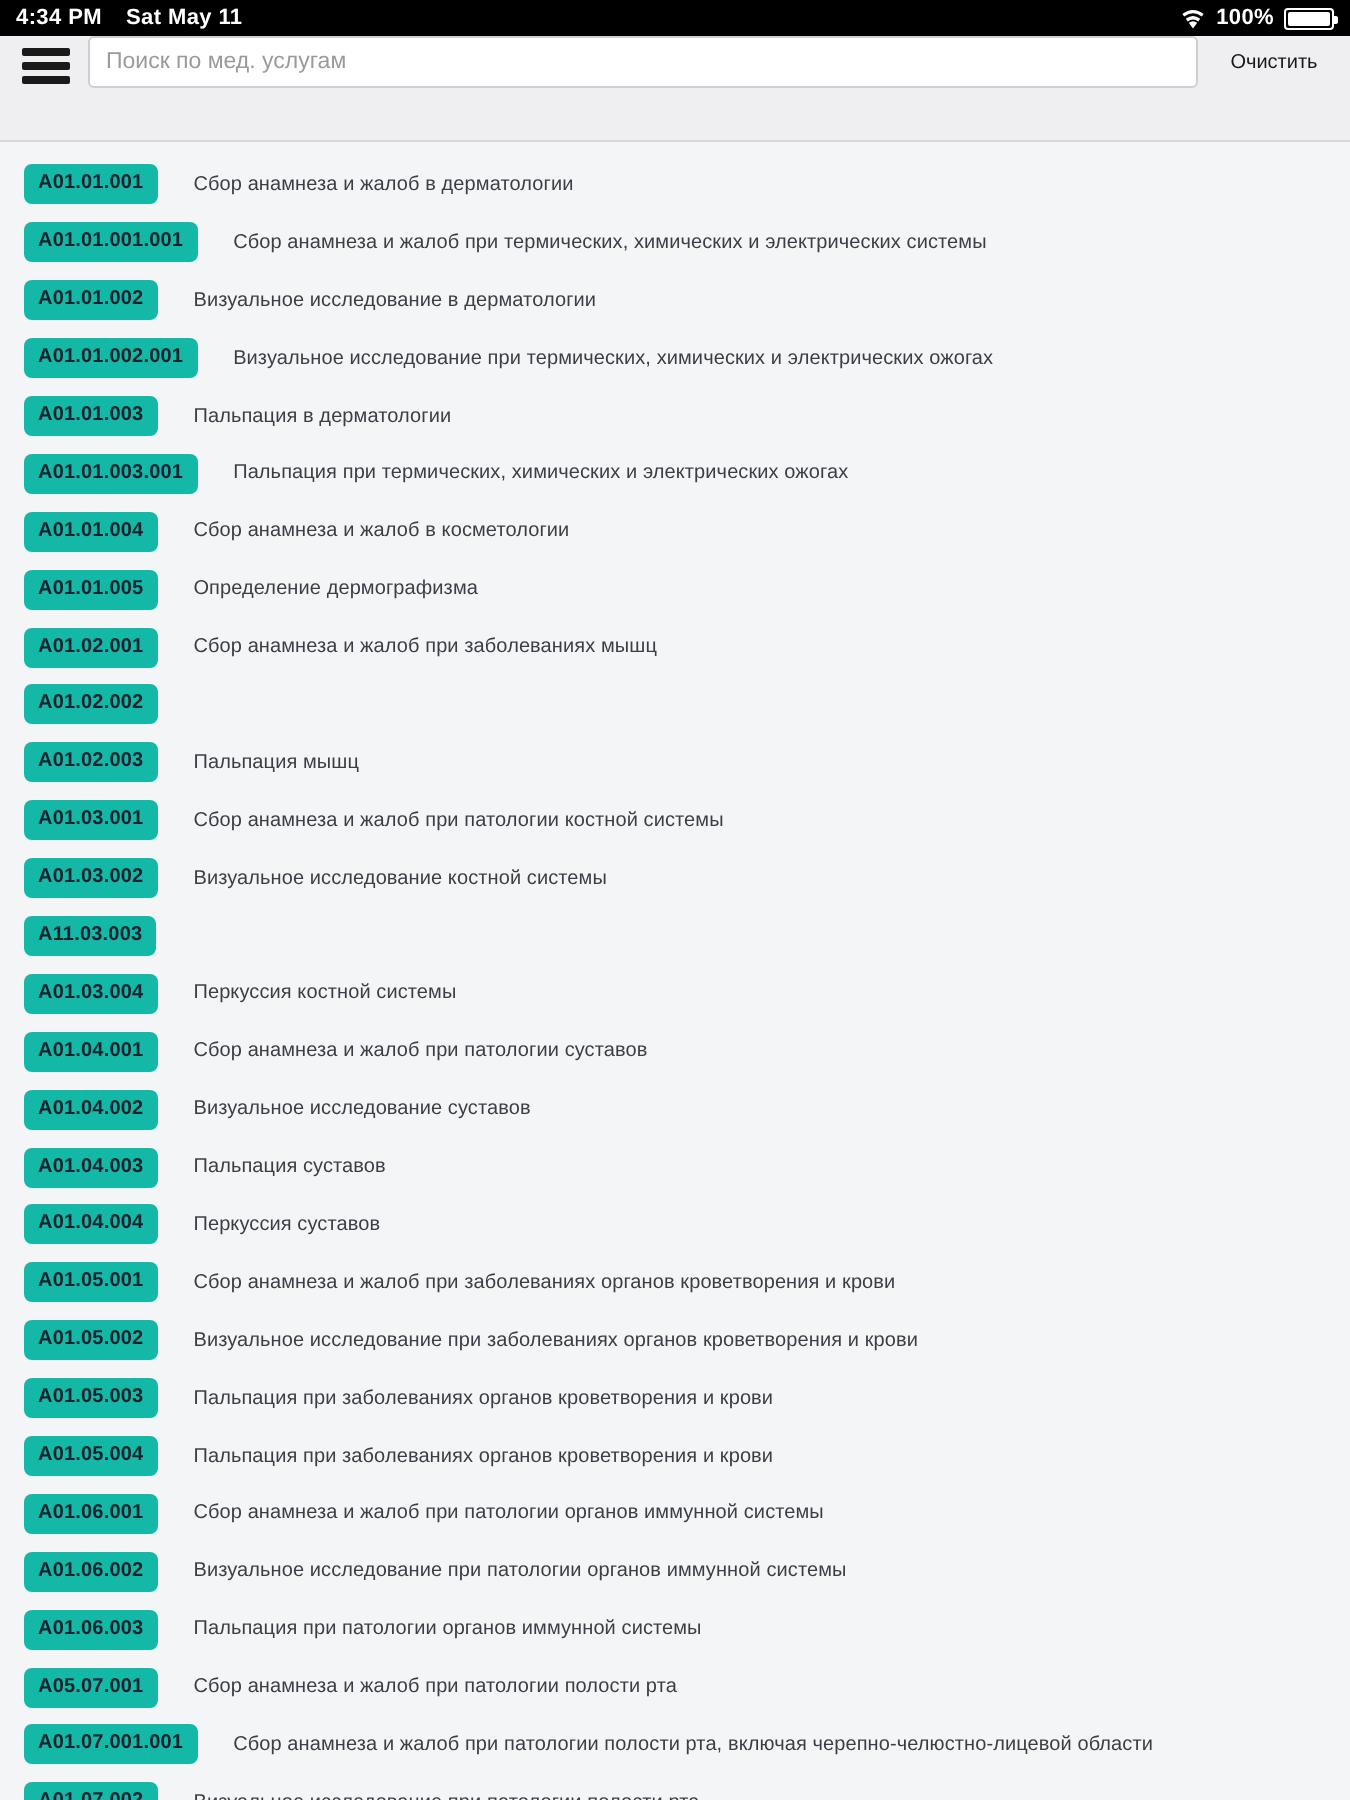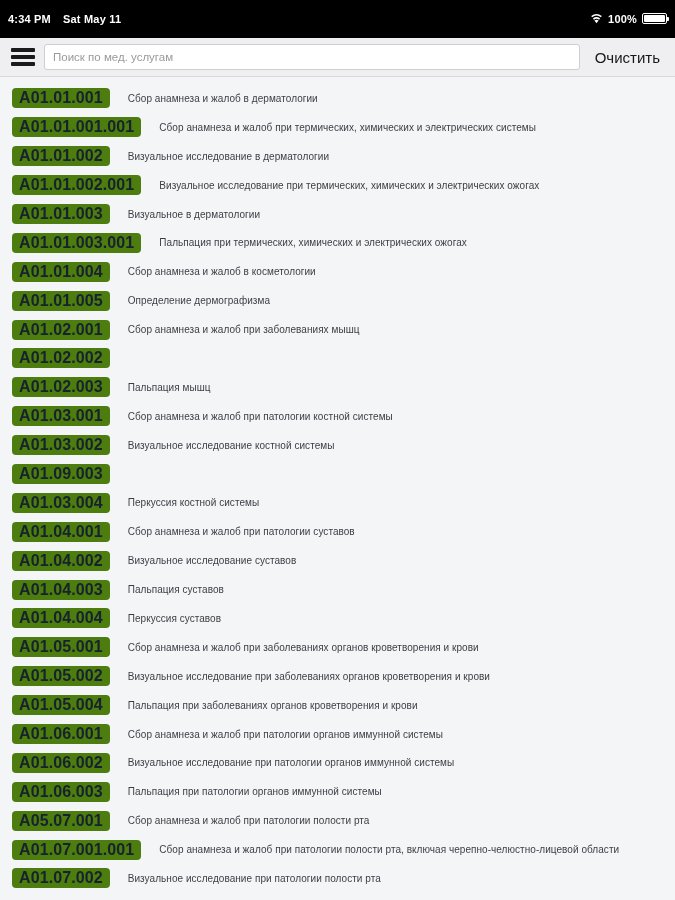--- a/index.html
+++ b/index.html
@@ -22,7 +22,7 @@
     color: #ffffff;
     display: flex;
     align-items: center;
-    padding: 10px 8px;
+    padding: 0 8px;
     font-size: 11px;
     font-weight: bold;
     letter-spacing: 0.2px;

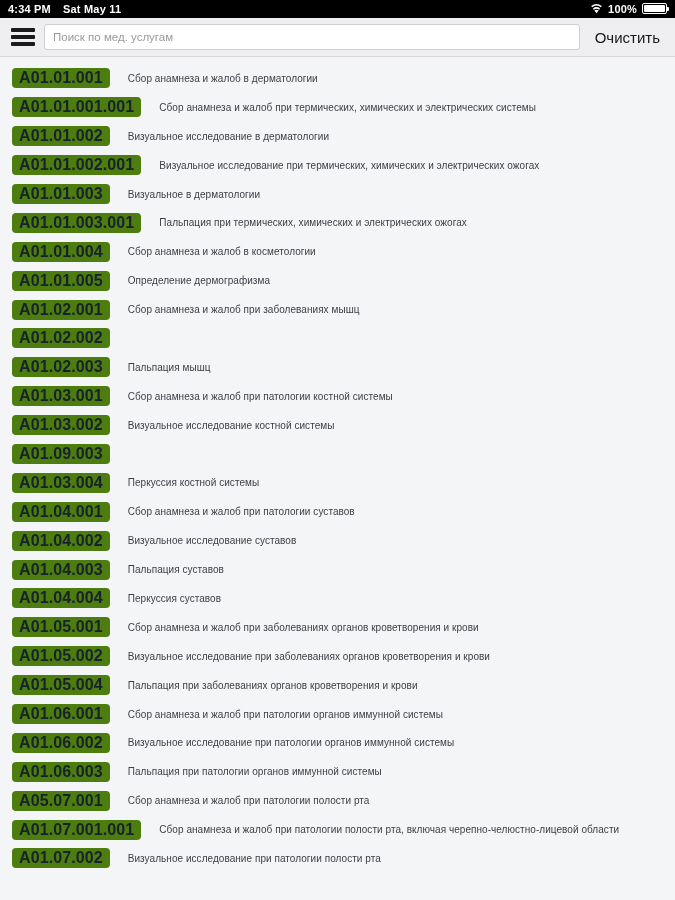--- a/index.html
+++ b/index.html
@@ -35,6 +35,7 @@
   .status-right {
     margin-left: auto;
     display: flex;
+    align-items: center;
     gap: 5px;
   }
   .wifi-icon {

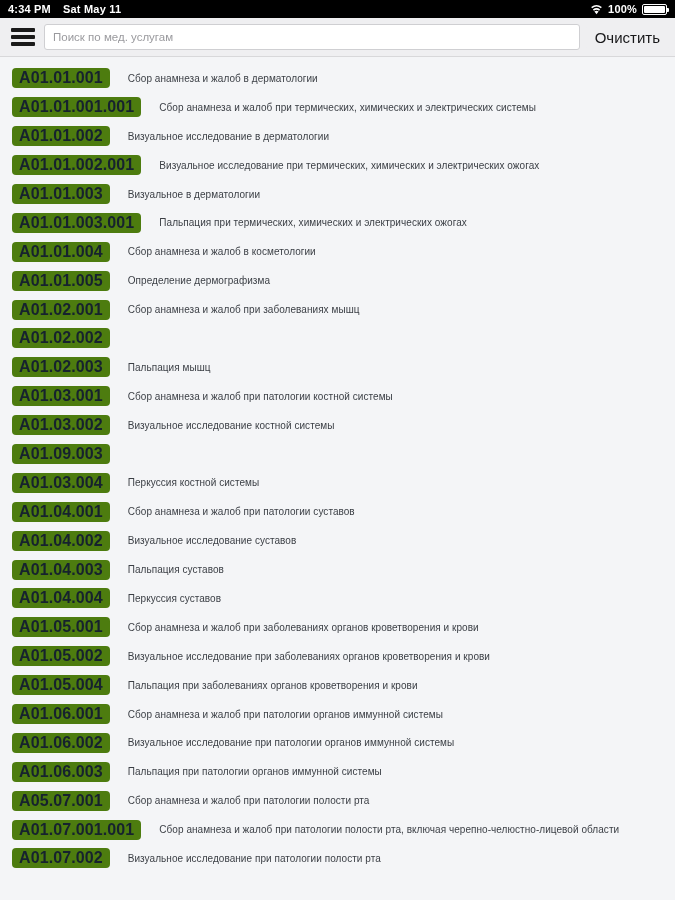--- a/index.html
+++ b/index.html
@@ -75,11 +75,10 @@
 
   
   .toolbar {
-    height: 39px;
+    height: 53px;
     background: #efeff1;
     border-bottom: 1px solid #d8d8da;
     display: flex;
-    align-items: center;
     padding: 0 6px;
     box-sizing: border-box;
   }

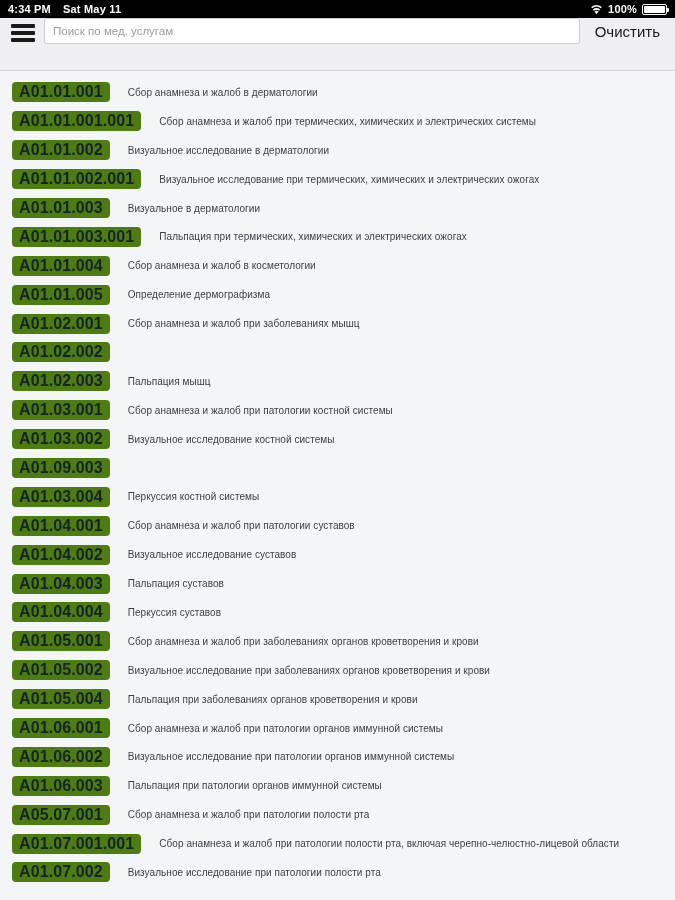--- a/index.html
+++ b/index.html
@@ -131,7 +131,7 @@
     min-width: 64px;
     height: 27px;
     padding: 0 9px;
-    font-size: 15px;
+    font-size: 10px;
     color: #18181a;
     background: #efeff1;
     border: 0;

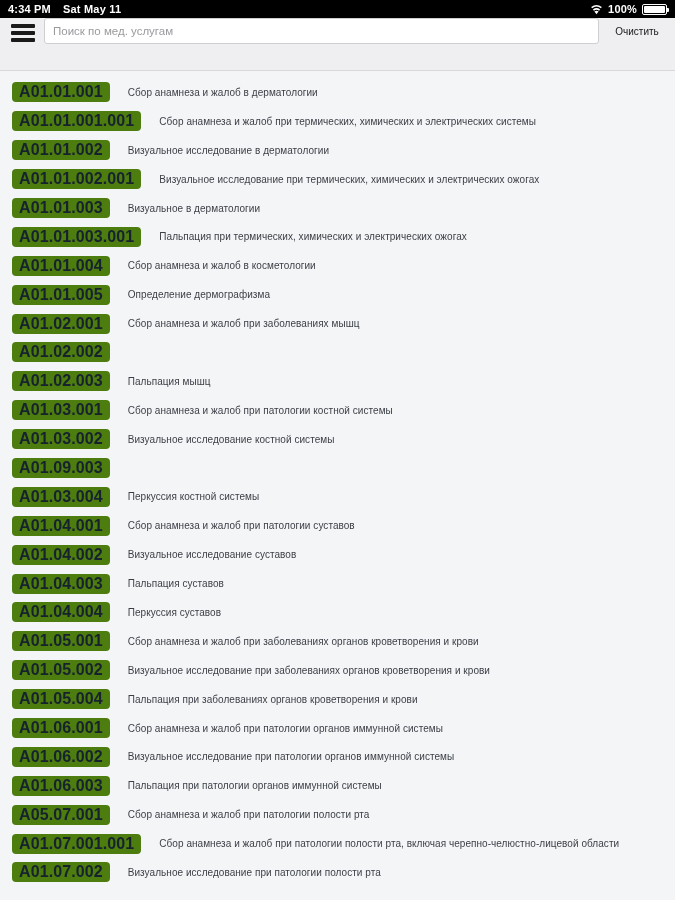--- a/index.html
+++ b/index.html
@@ -159,9 +159,9 @@
     box-sizing: border-box;
   }
   .code-chip {
-    background: #4d7c0f;
+    background: #14b8a6;
     color: #16222e;
-    font-size: 16px;
+    font-size: 10px;
     font-weight: bold;
     letter-spacing: 0.1px;
     border-radius: 4px;

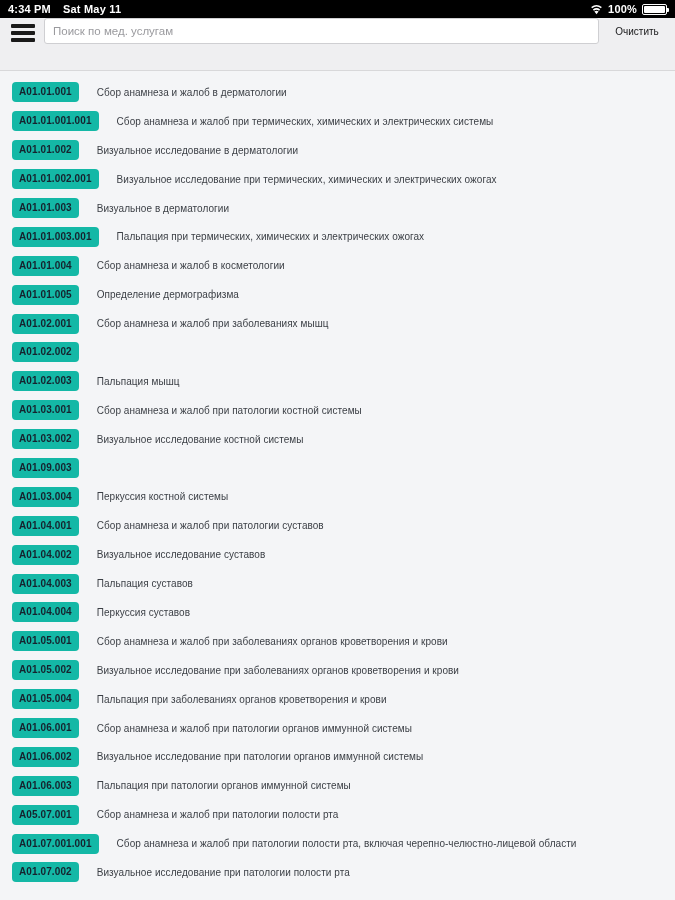--- a/index.html
+++ b/index.html
@@ -234,7 +234,7 @@
     </div>
     <div class="list-row">
       <span class="code-chip">A01.01.003</span>
-      <span class="row-title">Визуальное в дерматологии</span>
+      <span class="row-title">Пальпация в дерматологии</span>
     </div>
     <div class="list-row">
       <span class="code-chip">A01.01.003.001</span>

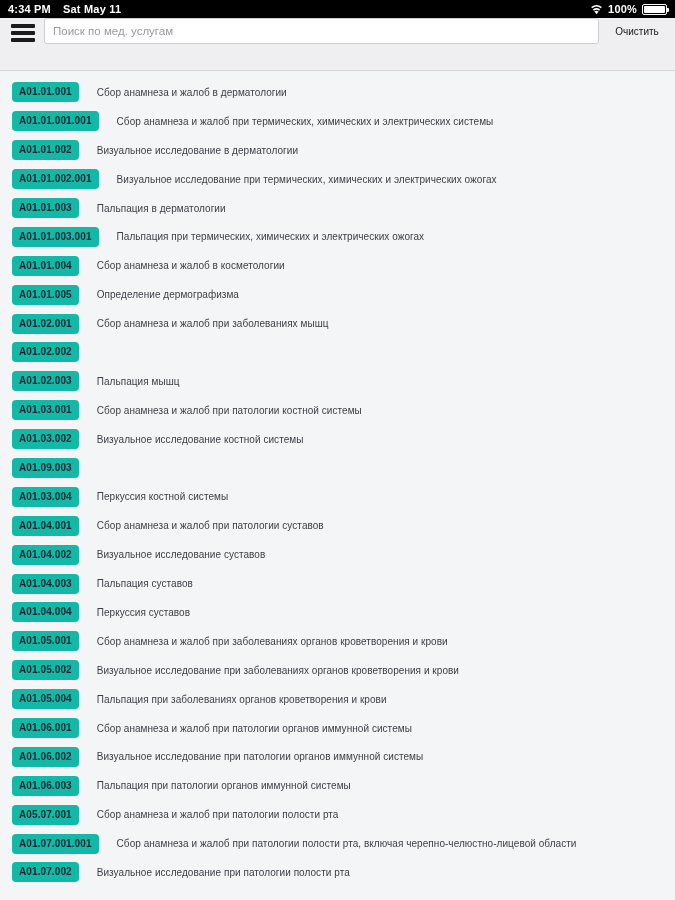--- a/index.html
+++ b/index.html
@@ -268,7 +268,7 @@
       <span class="row-title">Визуальное исследование костной системы</span>
     </div>
     <div class="list-row">
-      <span class="code-chip">A01.09.003</span>
+      <span class="code-chip">A11.03.003</span>
     </div>
     <div class="list-row">
       <span class="code-chip">A01.03.004</span>

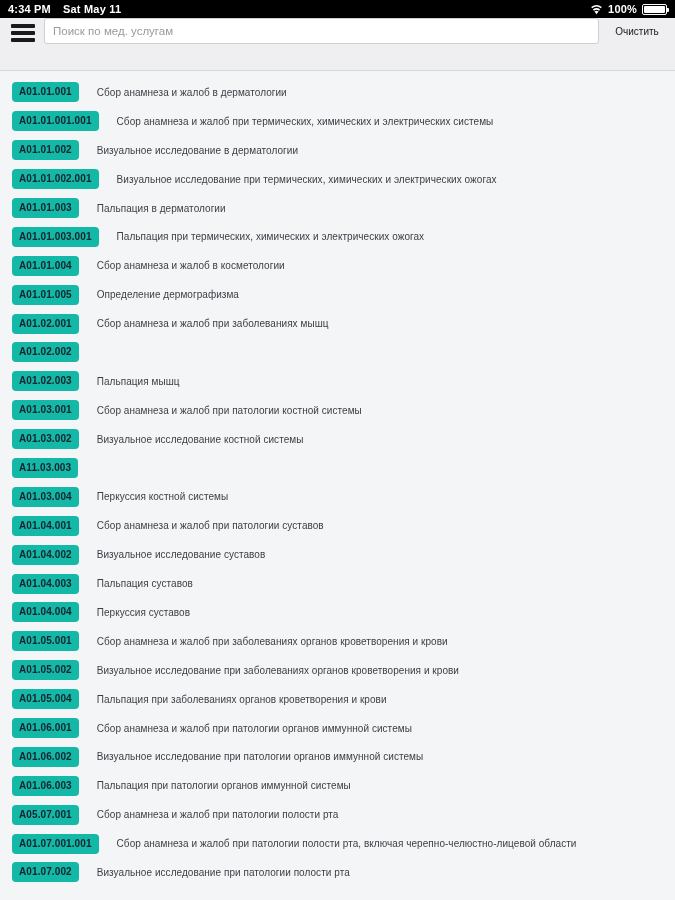--- a/index.html
+++ b/index.html
@@ -299,6 +299,10 @@
       <span class="row-title">Визуальное исследование при заболеваниях органов кроветворения и крови</span>
     </div>
     <div class="list-row">
+      <span class="code-chip">A01.05.003</span>
+      <span class="row-title">Пальпация при заболеваниях органов кроветворения и крови</span>
+    </div>
+    <div class="list-row">
       <span class="code-chip">A01.05.004</span>
       <span class="row-title">Пальпация при заболеваниях органов кроветворения и крови</span>
     </div>

